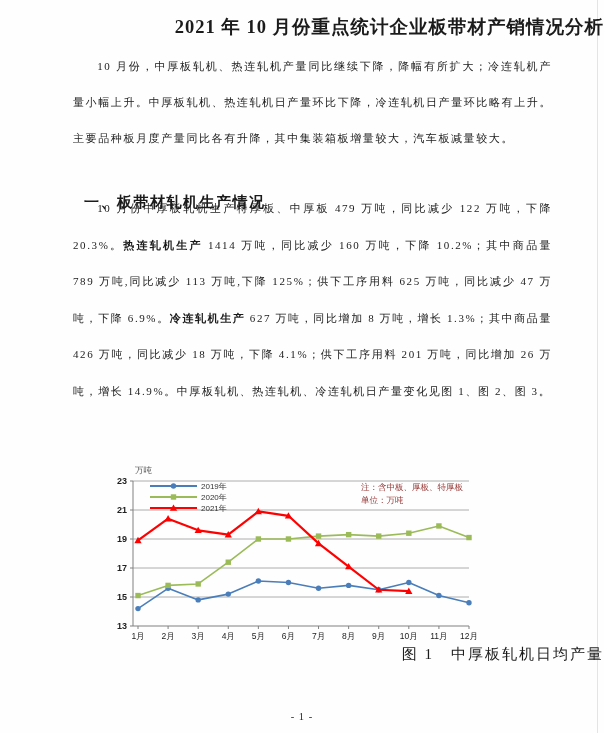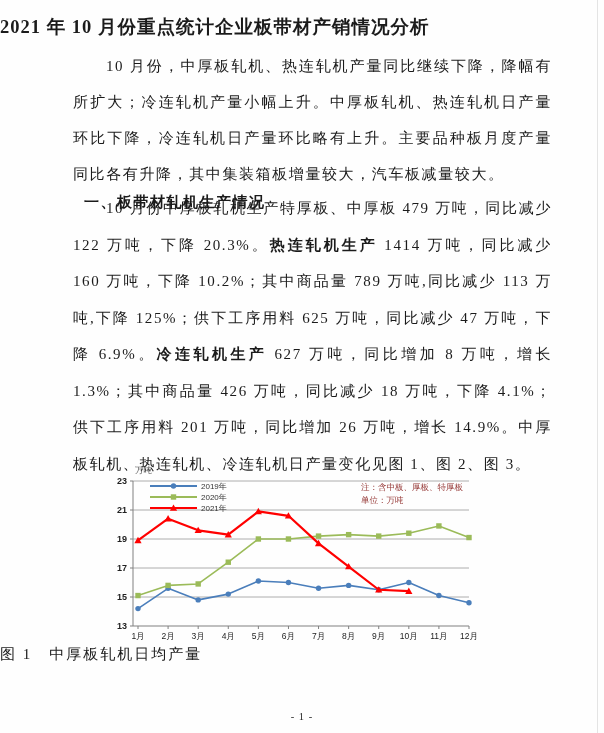--- a/index.html
+++ b/index.html
@@ -6,7 +6,7 @@
   body{width:604px;height:733px;background:#ffffff;font-family:"Liberation Serif",serif;color:#1b1b1b;}
   .page{position:relative;width:604px;height:733px;background:#fefefe;overflow:hidden;}
   .page-edge{position:absolute;right:6px;top:0;bottom:0;width:1px;background:#e4e4e4;}
-  .title{position:absolute;top:14px;left:0;width:100%;text-align:left;margin:0;
+  .title{position:absolute;top:14px;left:0;width:100%;text-align:right;margin:0;
          font-size:18.5px;font-weight:700;letter-spacing:1px;}
   .para{position:absolute;left:73px;right:52px;margin:0;text-align:justify;
         font-size:15px;letter-spacing:1.6px;line-height:36px;text-indent:2.2em;}

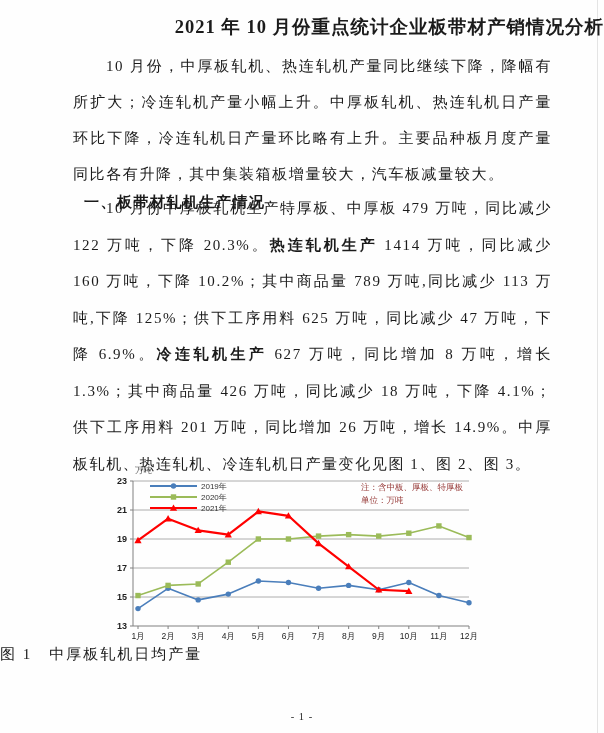--- a/index.html
+++ b/index.html
@@ -9,7 +9,7 @@
   .title{position:absolute;top:14px;left:0;width:100%;text-align:right;margin:0;
          font-size:18.5px;font-weight:700;letter-spacing:1px;}
   .para{position:absolute;left:73px;right:52px;margin:0;text-align:justify;
-        font-size:15px;letter-spacing:1.6px;line-height:36px;text-indent:2.2em;}
+        font-size:11px;letter-spacing:1.6px;line-height:36px;text-indent:2.2em;}
   .p1{top:48px;}
   .heading{position:absolute;left:73px;top:182px;margin:11px;
            font-family:"Liberation Sans",sans-serif;font-size:15px;font-weight:700;letter-spacing:1.5px;}

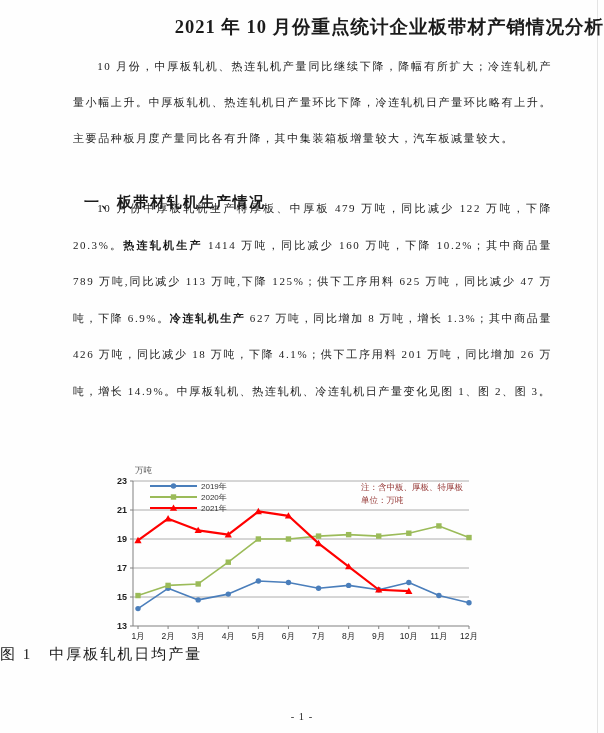--- a/index.html
+++ b/index.html
@@ -18,7 +18,7 @@
   .chart{position:absolute;left:105px;top:464px;width:420px;height:182px;}
   .chart svg{display:block;}
   .chart text{font-family:"Liberation Sans",sans-serif;}
-  .caption{position:absolute;top:645px;left:0;width:100%;text-align:left;
+  .caption{position:absolute;top:645px;left:0;width:100%;text-align:right;
            font-size:15px;letter-spacing:2px;}
   .pagenum{position:absolute;top:711px;left:0;width:100%;text-align:center;
            font-size:10.5px;color:#2a2a2a;letter-spacing:1px;}

